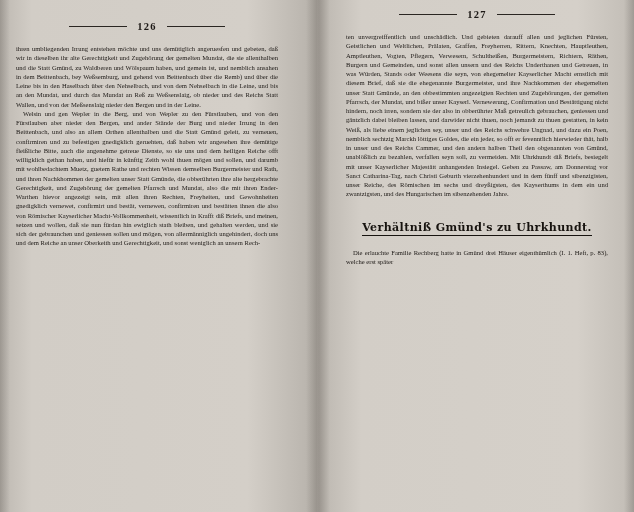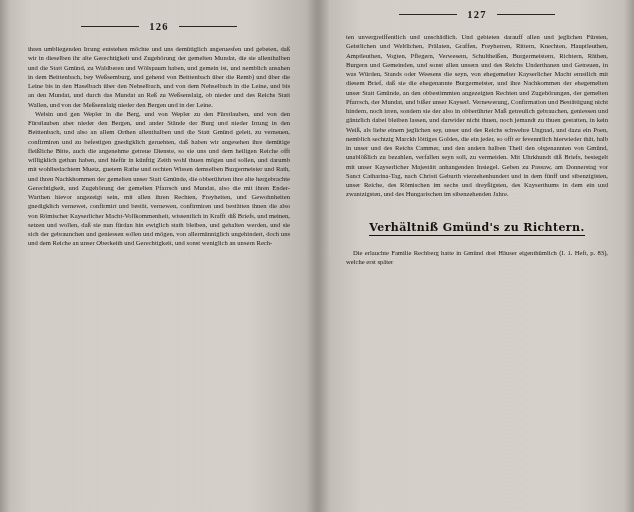--- a/index.html
+++ b/index.html
@@ -48,7 +48,7 @@
     height: 512px;
     box-sizing: border-box;
   }
-  .col-left  { left: 28px;  width: 262px; padding-top: 18px; }
+  .col-left  { left: 16px;  width: 262px; padding-top: 18px; }
   .col-right { left: 346px; width: 262px; padding-top: 6px; }
 
   .headline {

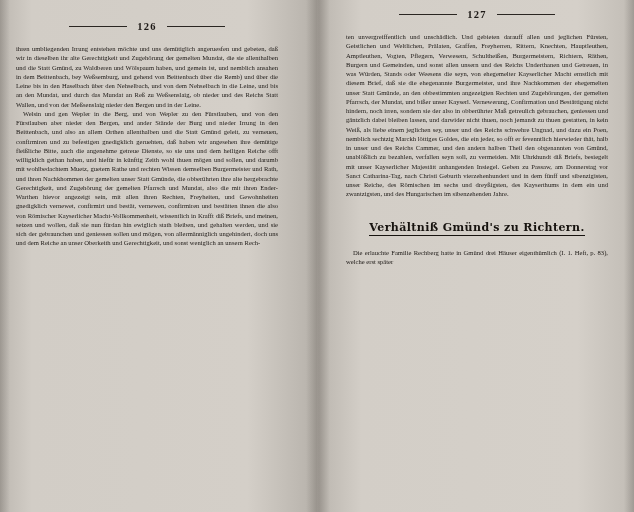--- a/index.html
+++ b/index.html
@@ -143,7 +143,7 @@
     </div>
 
     <div class="section-title">
-      <span class="inner">Verhältniß Gmünd's zu Richtern.</span>
+      <span class="inner">Verhältniß Gmünd's zu Uhrkhundt.</span>
     </div>
 
     <div class="body">

